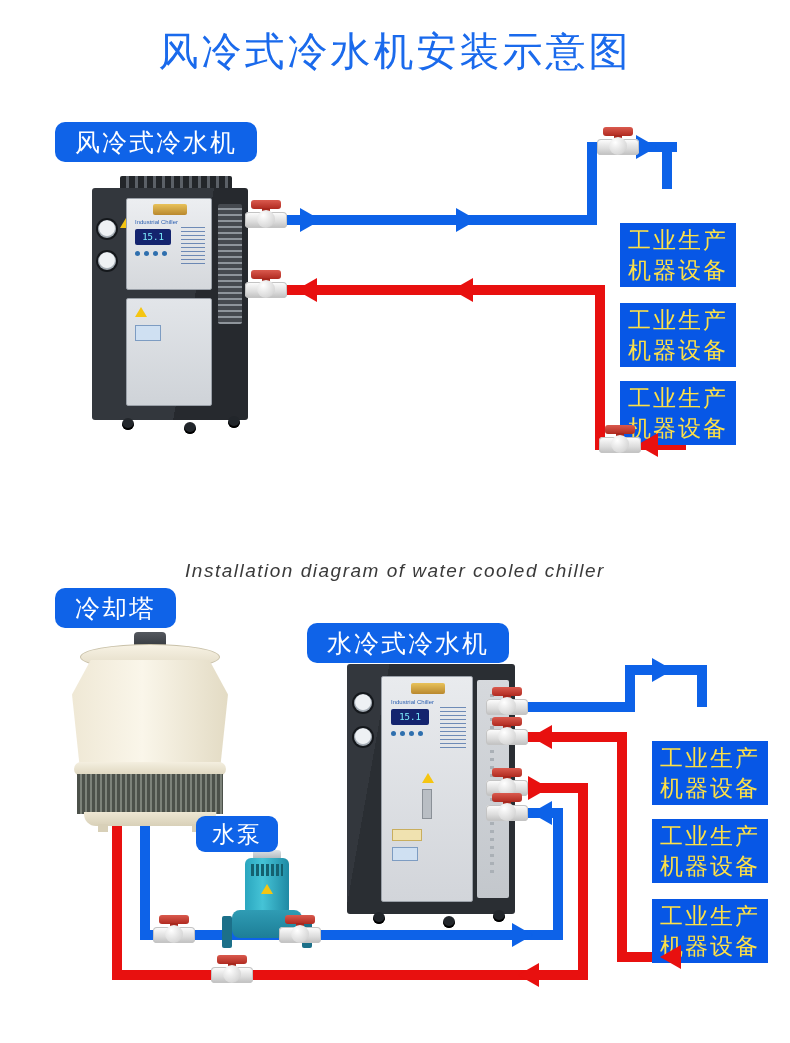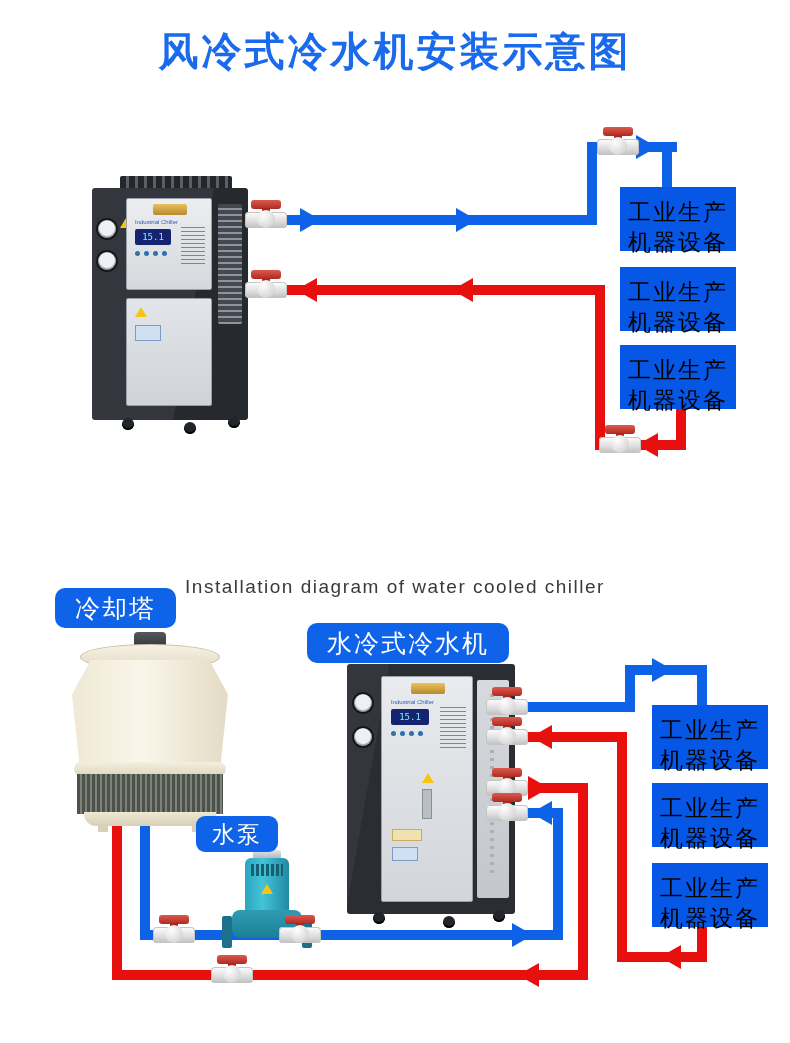--- a/index.html
+++ b/index.html
@@ -8,7 +8,7 @@
   .canvas{position:relative;width:790px;height:1043px;background:#ffffff;overflow:hidden;margin:0 auto;}
 
   .title{position:absolute;left:0;width:790px;text-align:center;color:#1a6aec;
-         font-size:40px;font-weight:700;letter-spacing:3px;z-index:6;}
+         font-size:40px;font-weight:400;letter-spacing:3px;z-index:6;}
   .subtitle{position:absolute;left:0;width:790px;text-align:center;color:#3a3a3a;
          font-size:19px;letter-spacing:1.5px;z-index:6;}
 

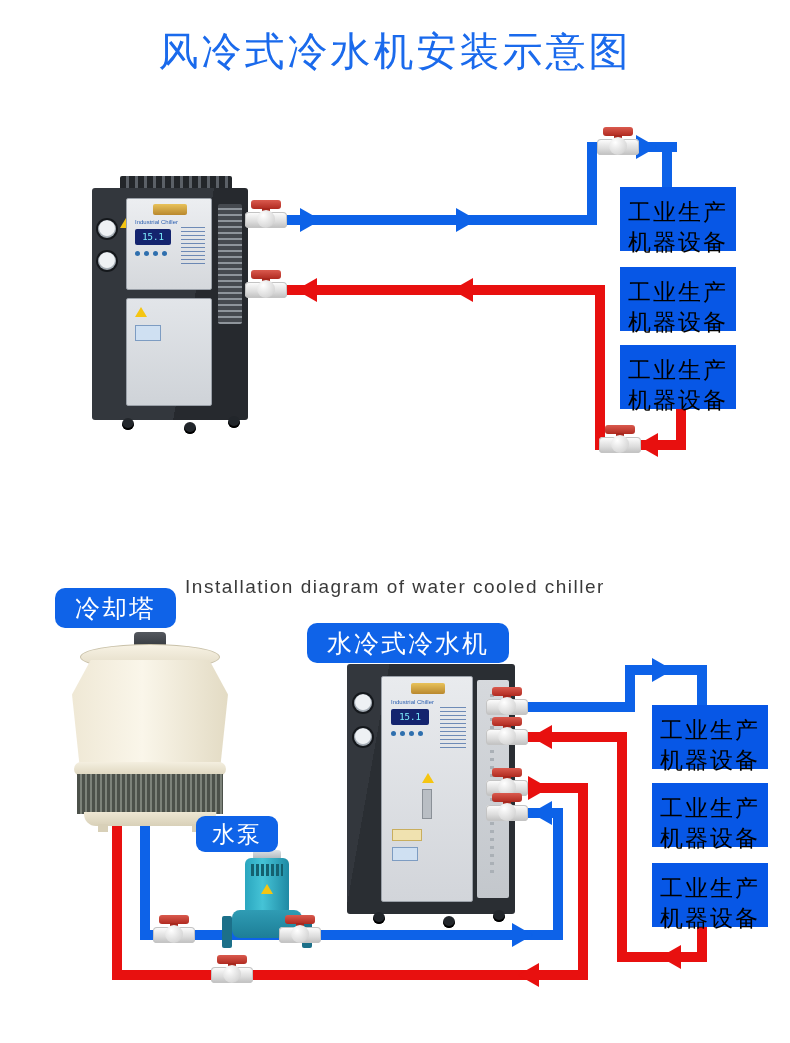--- a/index.html
+++ b/index.html
@@ -63,6 +63,7 @@
 <div class="canvas">
 
   <div class="title" style="top:24px;">风冷式冷水机安装示意图</div>
+  <div class="tag" style="left:55px;top:122px;">风冷式冷水机</div>
 
   <div class="pipe h blue" style="left:213px;top:215px;width:384px;"></div>
   <div class="pipe v blue" style="left:587px;top:142px;height:83px;"></div>

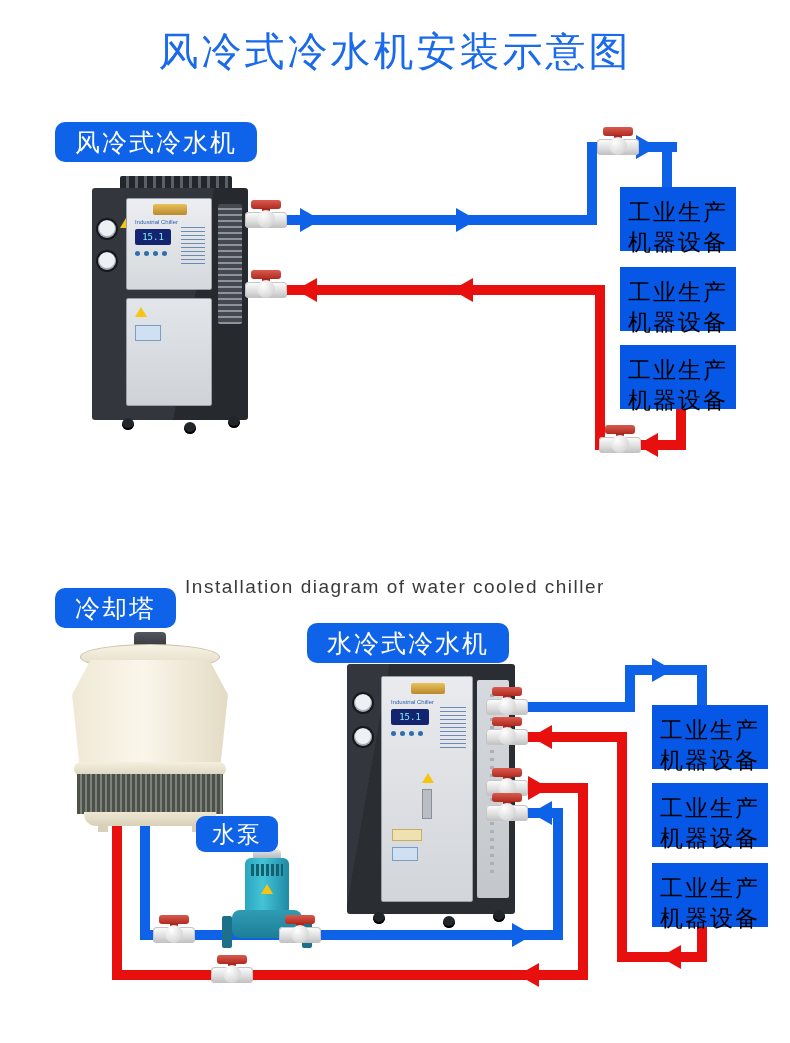--- a/index.html
+++ b/index.html
@@ -17,9 +17,9 @@
        padding:0 20px;height:40px;z-index:7;white-space:nowrap;}
   .tag.small{height:36px;font-size:23px;border-radius:9px;padding:0 16px;}
 
-  .eq-box{position:absolute;width:116px;height:64px;background:#0757e6;color:#000000;
+  .eq-box{position:absolute;width:116px;height:64px;background:#0757e6;color:#fde047;
           text-align:center;font-size:23px;line-height:30px;letter-spacing:2px;
-          padding-top:10px;z-index:4;}
+          padding-top:2px;z-index:4;margin-top:36px;}
 
   .pipe{position:absolute;z-index:1;}
   .pipe.h{height:10px;} .pipe.v{width:10px;}

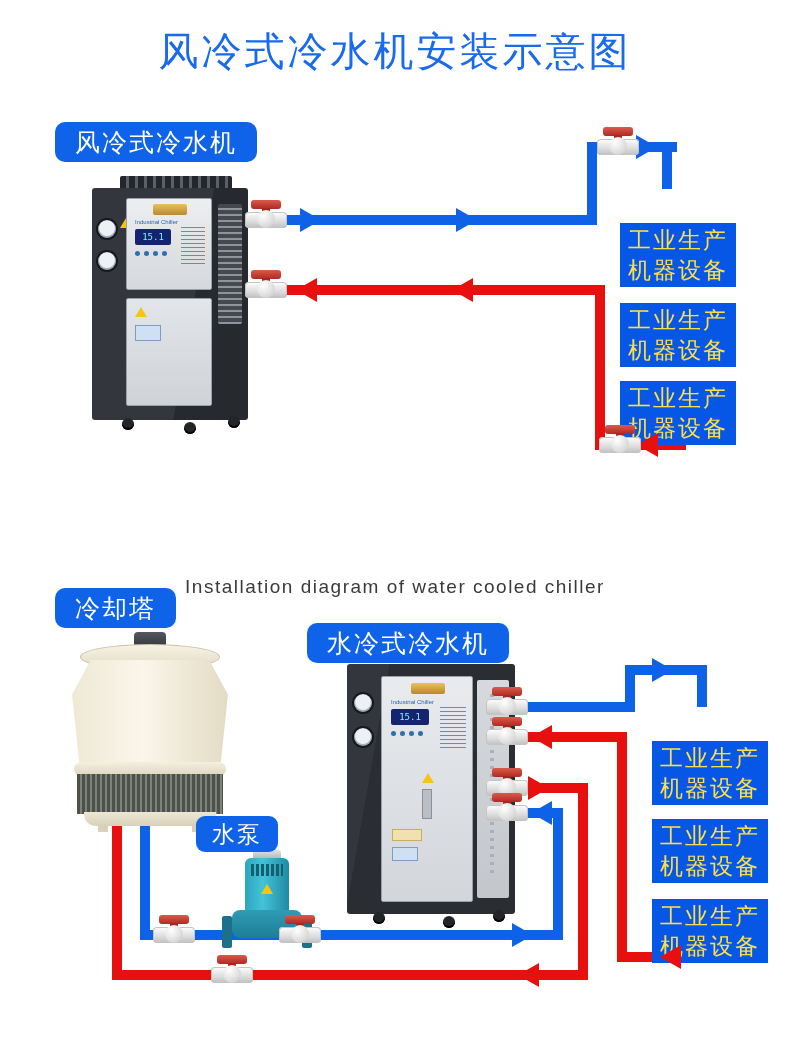--- a/index.html
+++ b/index.html
@@ -147,7 +147,7 @@
     <div>机器设备</div>
   </div>
 
-  <div class="subtitle" style="top:576px;">Installation diagram of water cooled chiller</div>
+  <div class="subtitle" style="top:560px;font-style:italic;">Installation diagram of water cooled chiller</div>
   <div class="tag" style="left:307px;top:623px;">水冷式冷水机</div>
   <div class="tag" style="left:55px;top:588px;">冷却塔</div>
   <div class="tag small" style="left:196px;top:816px;">水泵</div>

